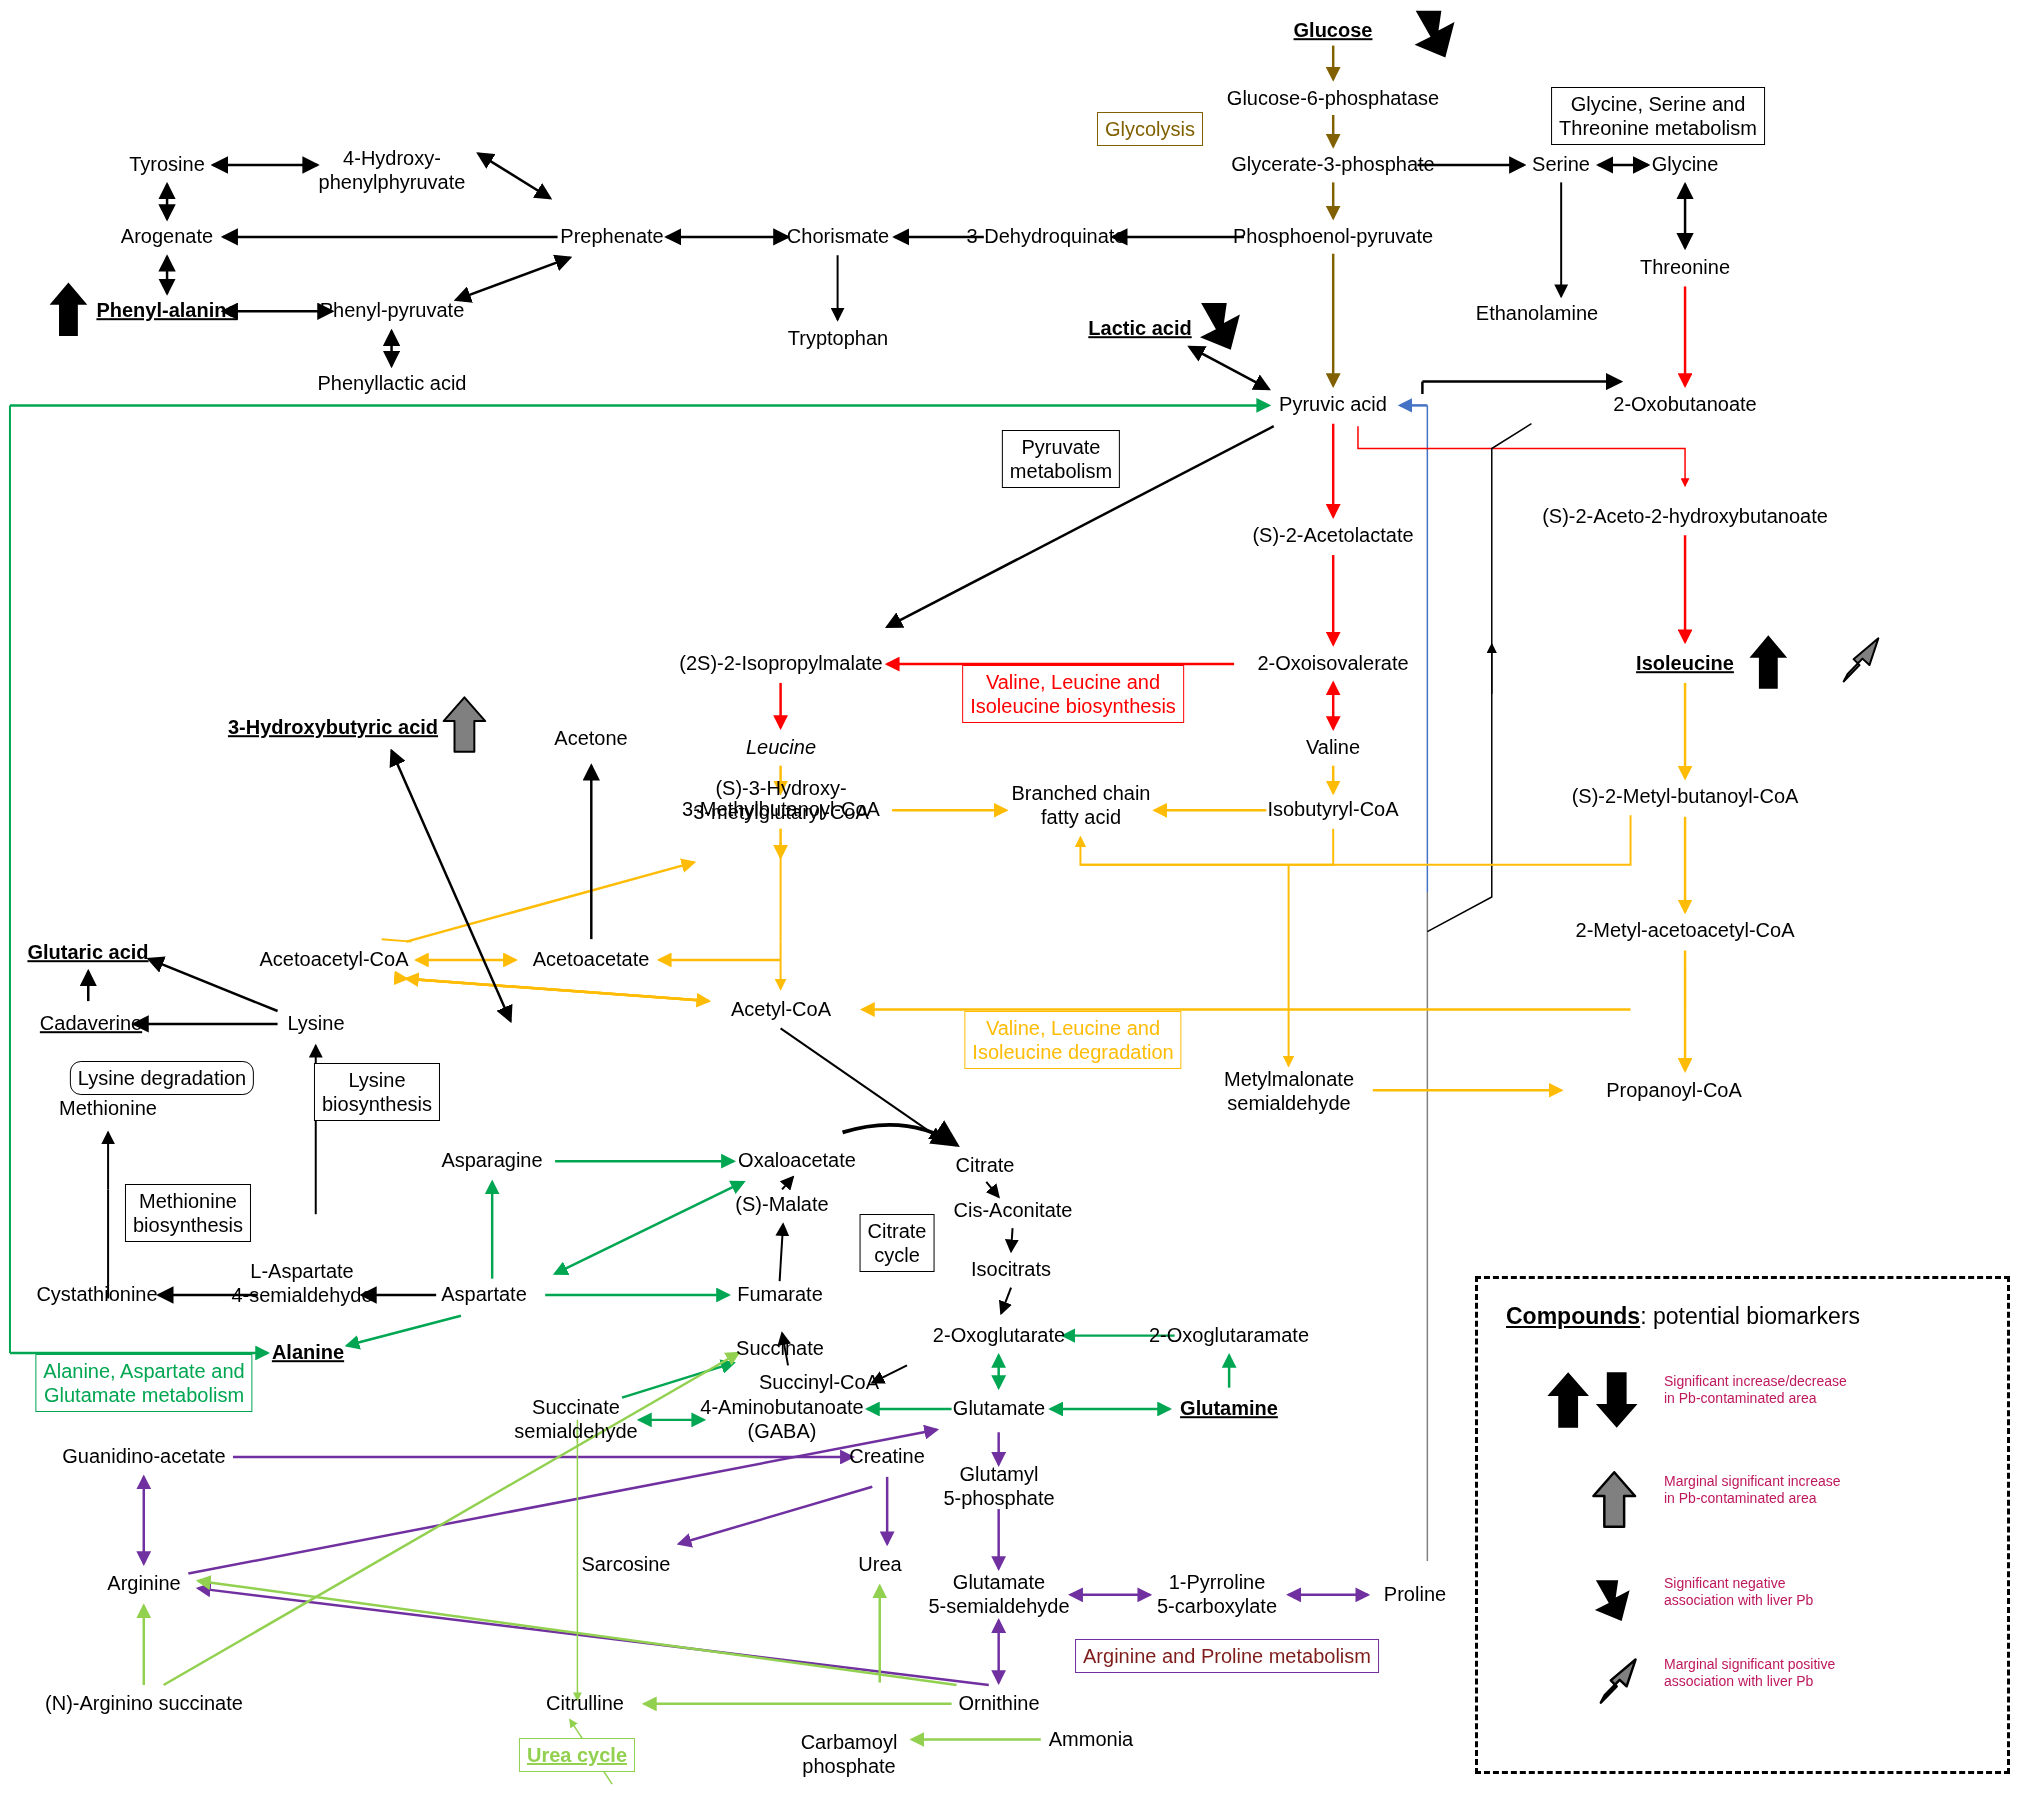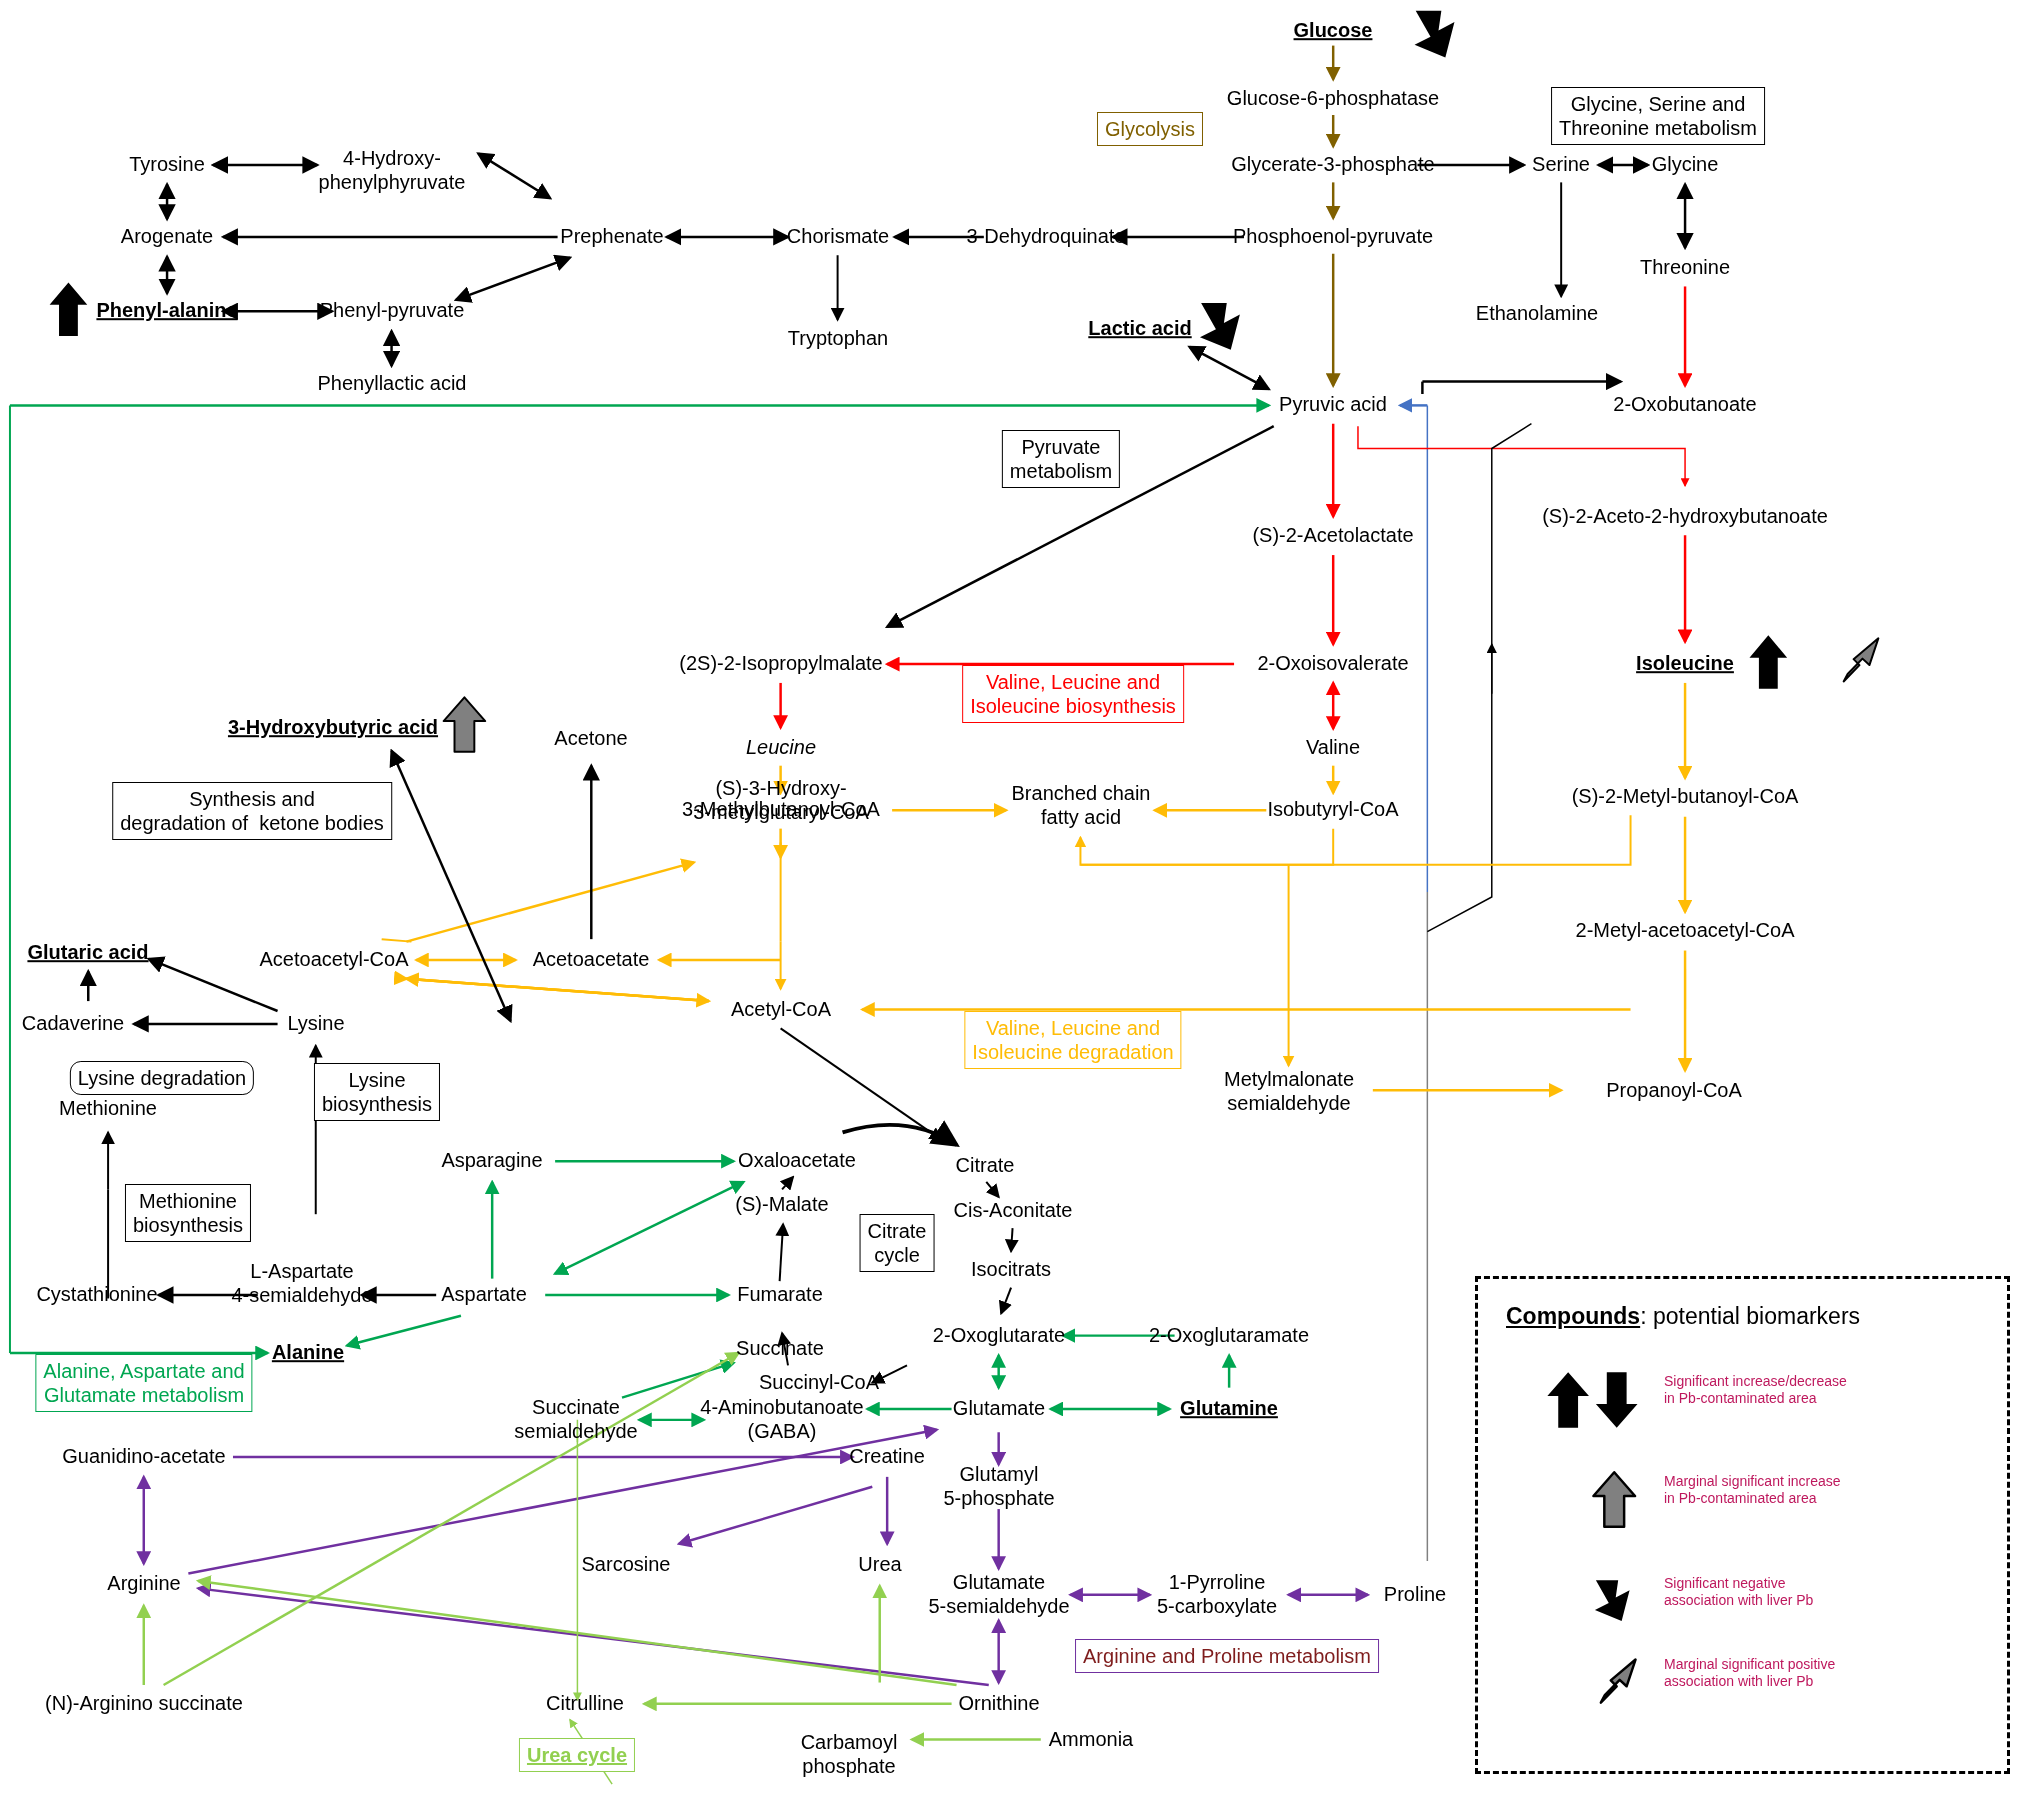--- a/index.html
+++ b/index.html
@@ -266,7 +266,6 @@
   <div class="pbox" style="left:1658px;top:116px;">Glycine, Serine and<br>Threonine metabolism</div>
   <div class="pbox" style="left:1061px;top:459px;">Pyruvate<br>metabolism</div>
   <div class="pbox red" style="left:1073px;top:694px;">Valine, Leucine and<br>Isoleucine biosynthesis</div>
-  <div class="pbox" style="left:252px;top:811px;">Synthesis and<br>degradation of&nbsp; ketone bodies</div>
   <div class="pbox" style="left:162px;top:1078px;border-radius:11px;">Lysine degradation</div>
   <div class="pbox" style="left:377px;top:1092px;">Lysine<br>biosynthesis</div>
   <div class="pbox" style="left:188px;top:1213px;">Methionine<br>biosynthesis</div>

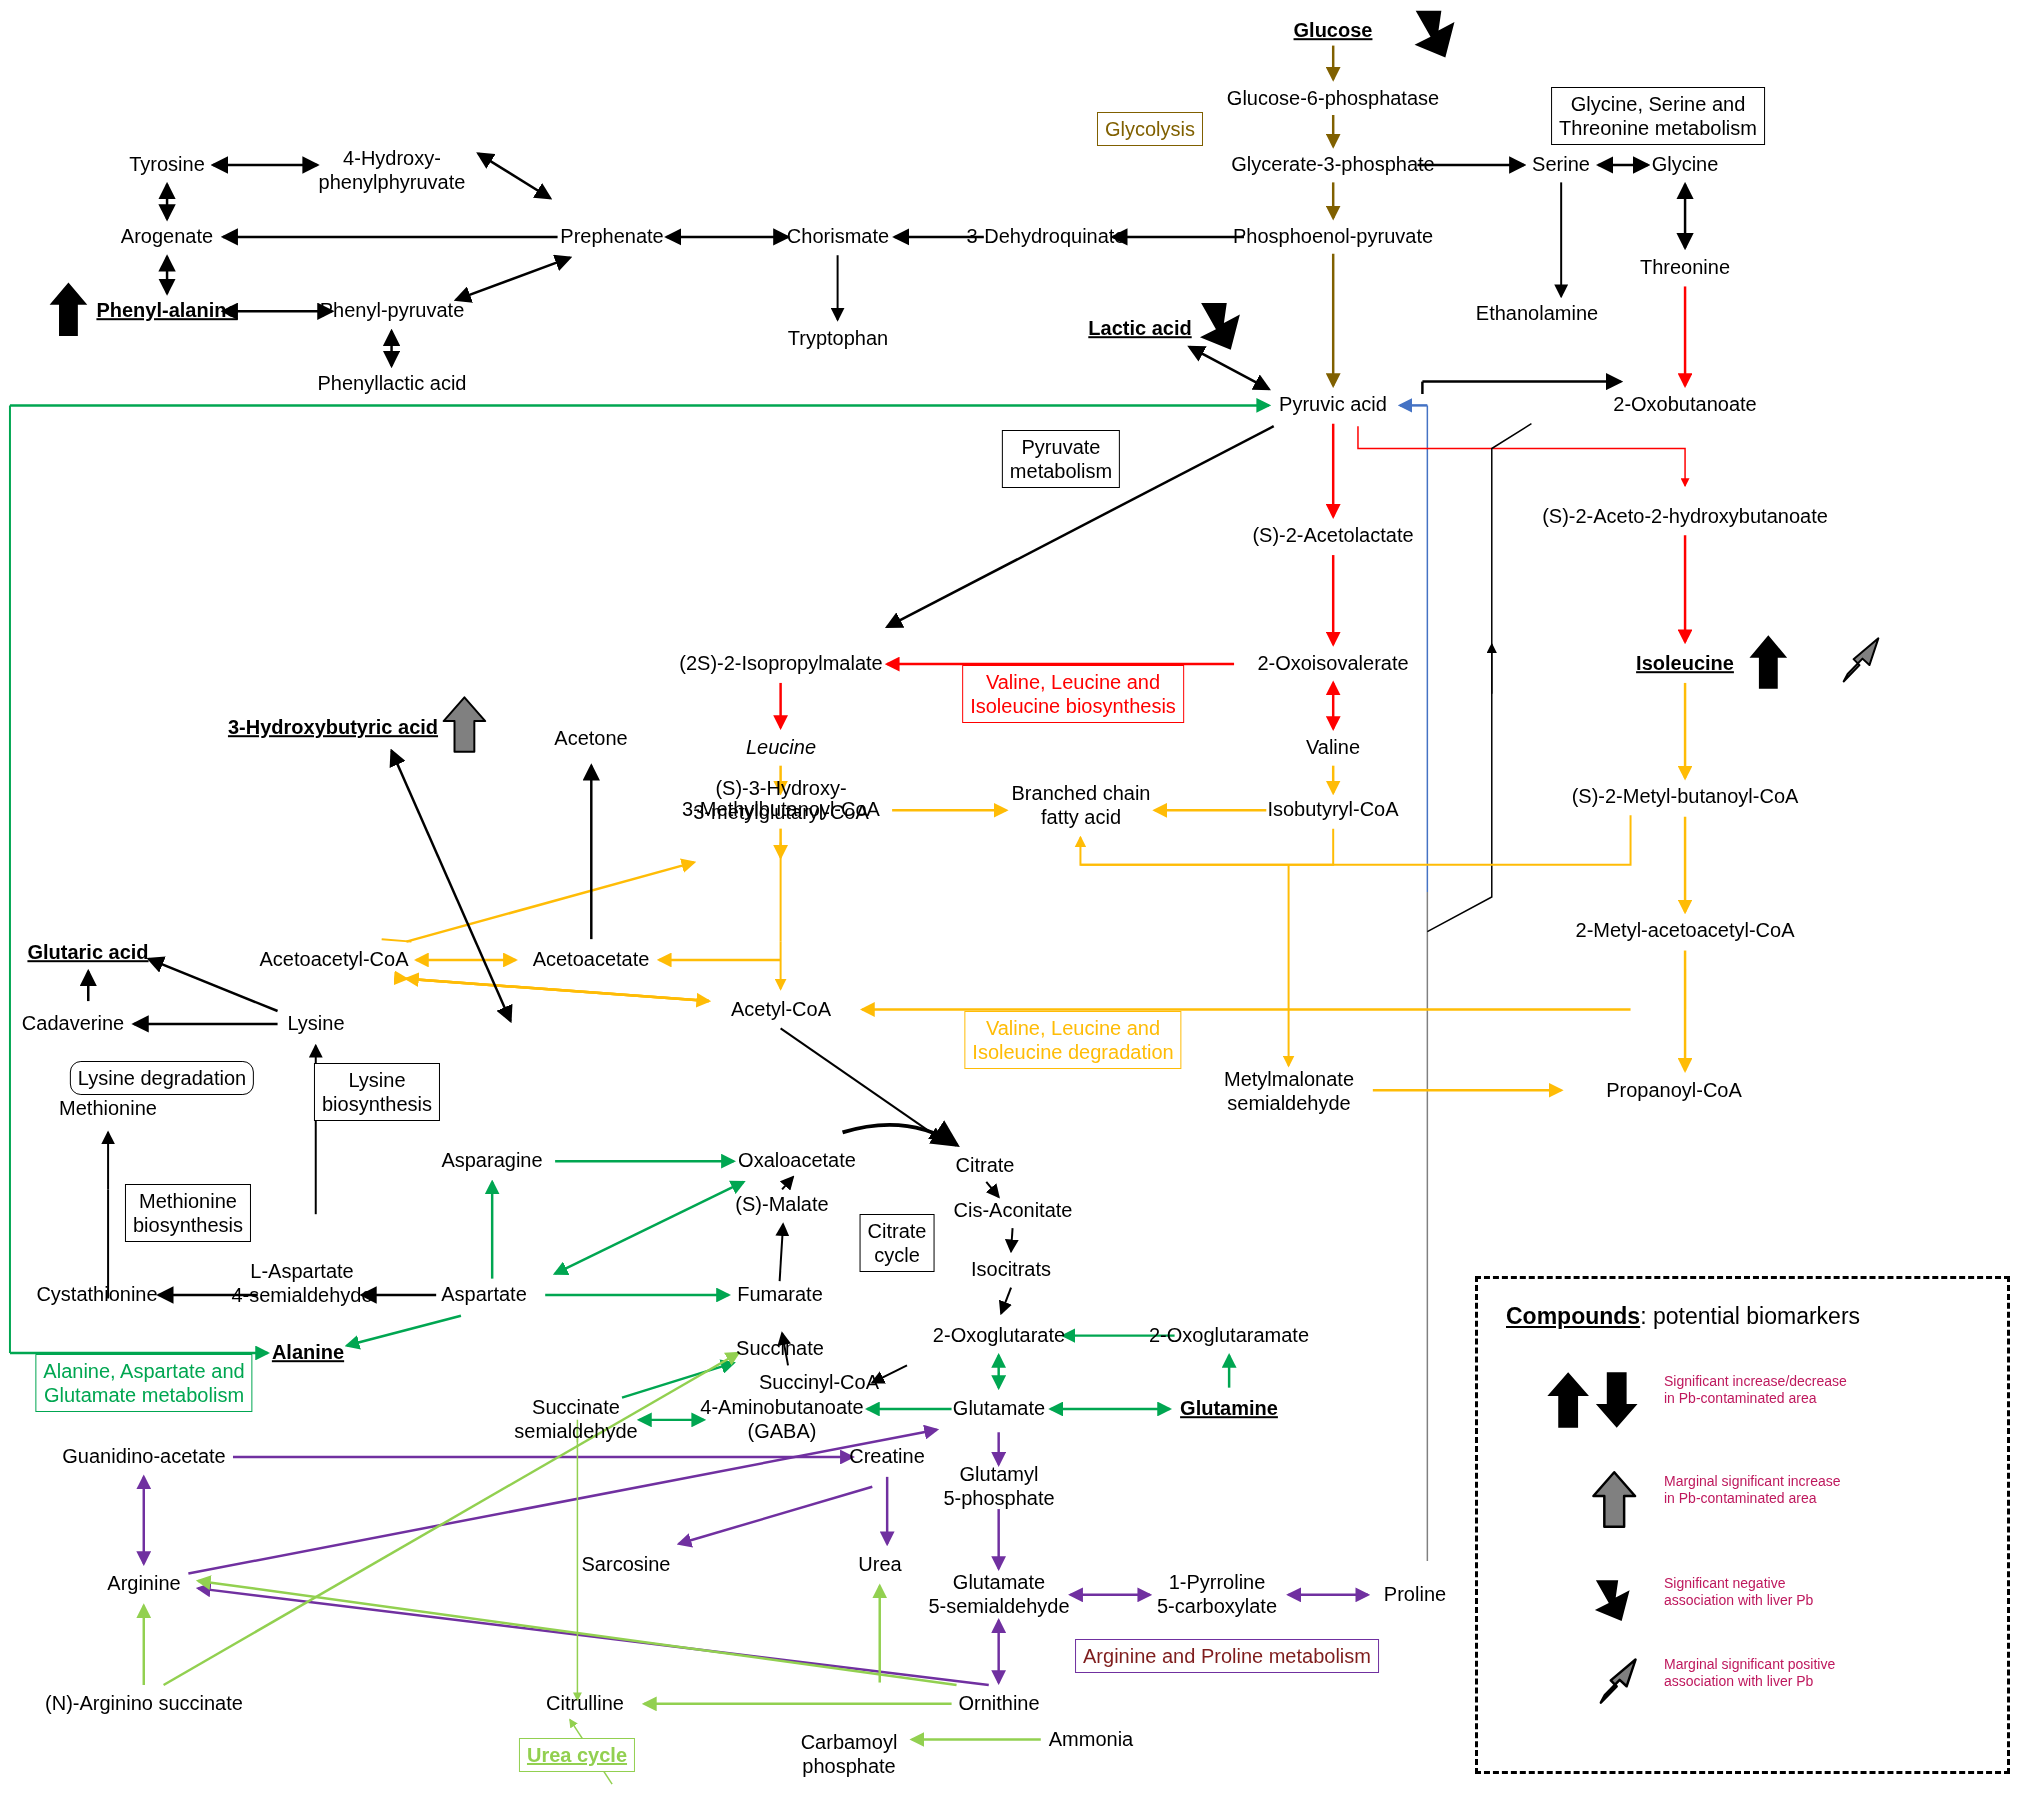--- a/index.html
+++ b/index.html
@@ -315,7 +315,7 @@
   <div class="node" style="left:1685px;top:931px;">2-Metyl-acetoacetyl-CoA</div>
   <div class="node bio" style="left:88px;top:953px;">Glutaric acid</div>
   <div class="node" style="left:781px;top:1010px;">Acetyl-CoA</div>
-  <div class="node" style="left:73px;top:1024px;">Cadaverine</div>
+  <div class="node" style="left:91px;top:1024px;text-decoration:underline;">Cadaverine</div>
   <div class="node" style="left:316px;top:1024px;">Lysine</div>
   <div class="node" style="left:1289px;top:1092px;">Metylmalonate<br>semialdehyde</div>
   <div class="node" style="left:1674px;top:1091px;">Propanoyl-CoA</div>

